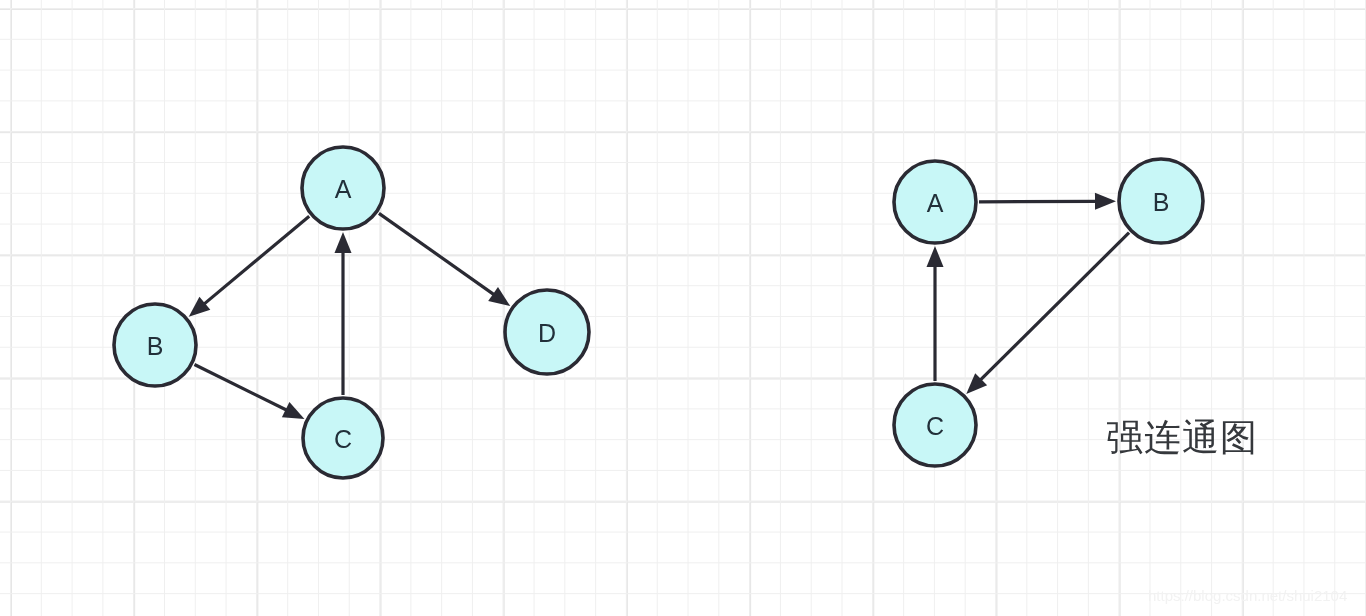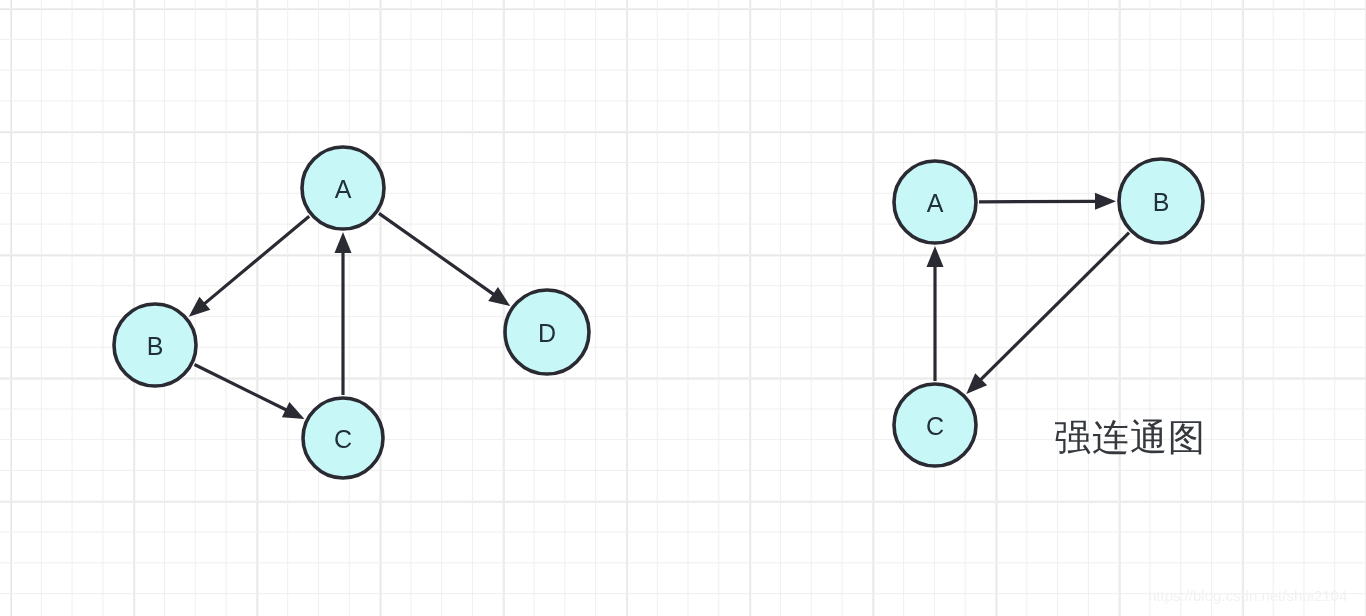--- a/index.html
+++ b/index.html
@@ -127,7 +127,7 @@
       </g>
   </svg>
 
-  <div class="caption-text" style="left: 1054px; top: 413px;">强连通图</div>
+  <div class="caption-text" style="left: 1106px; top: 413px;">强连通图</div>
 
   <div class="watermark-text" style="left: 1148px; top: 587px;">https://blog.csdn.net/shui2104</div>
 

